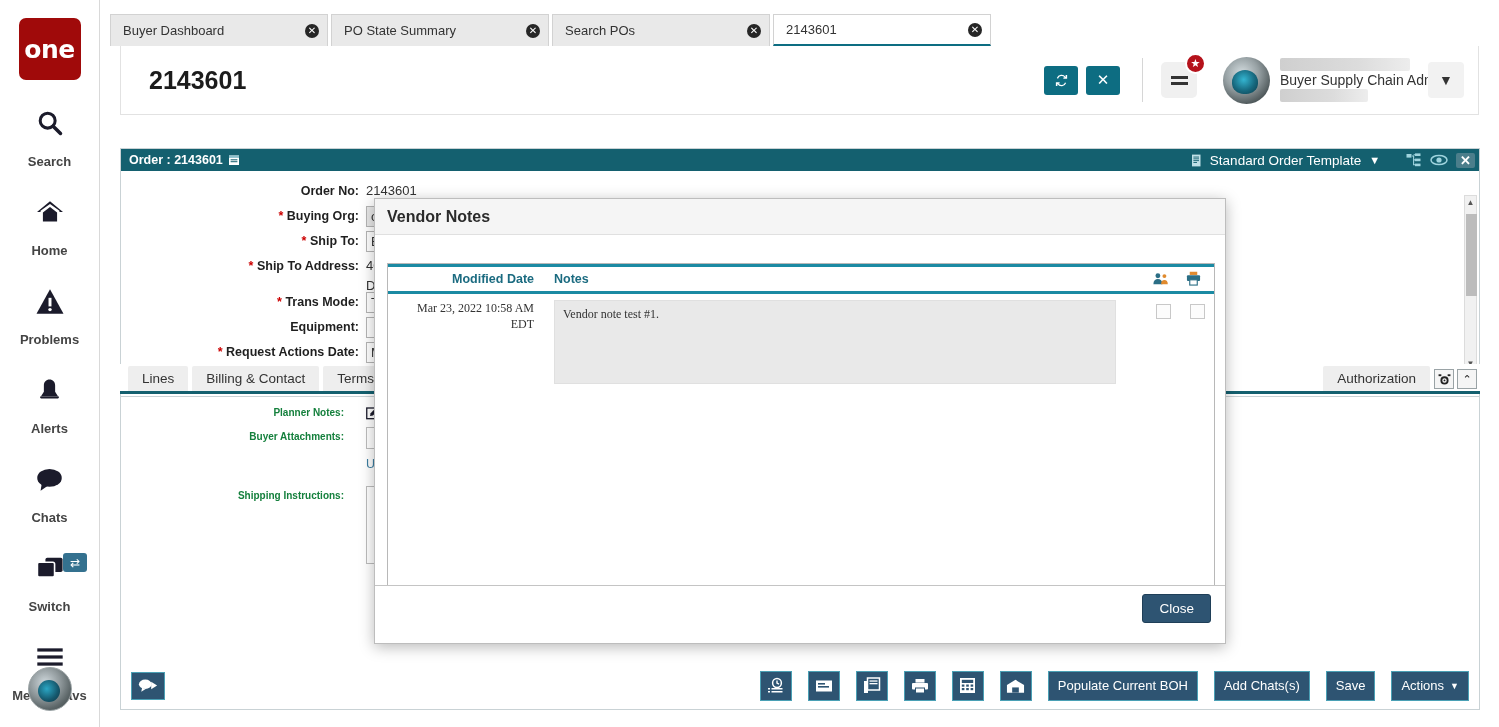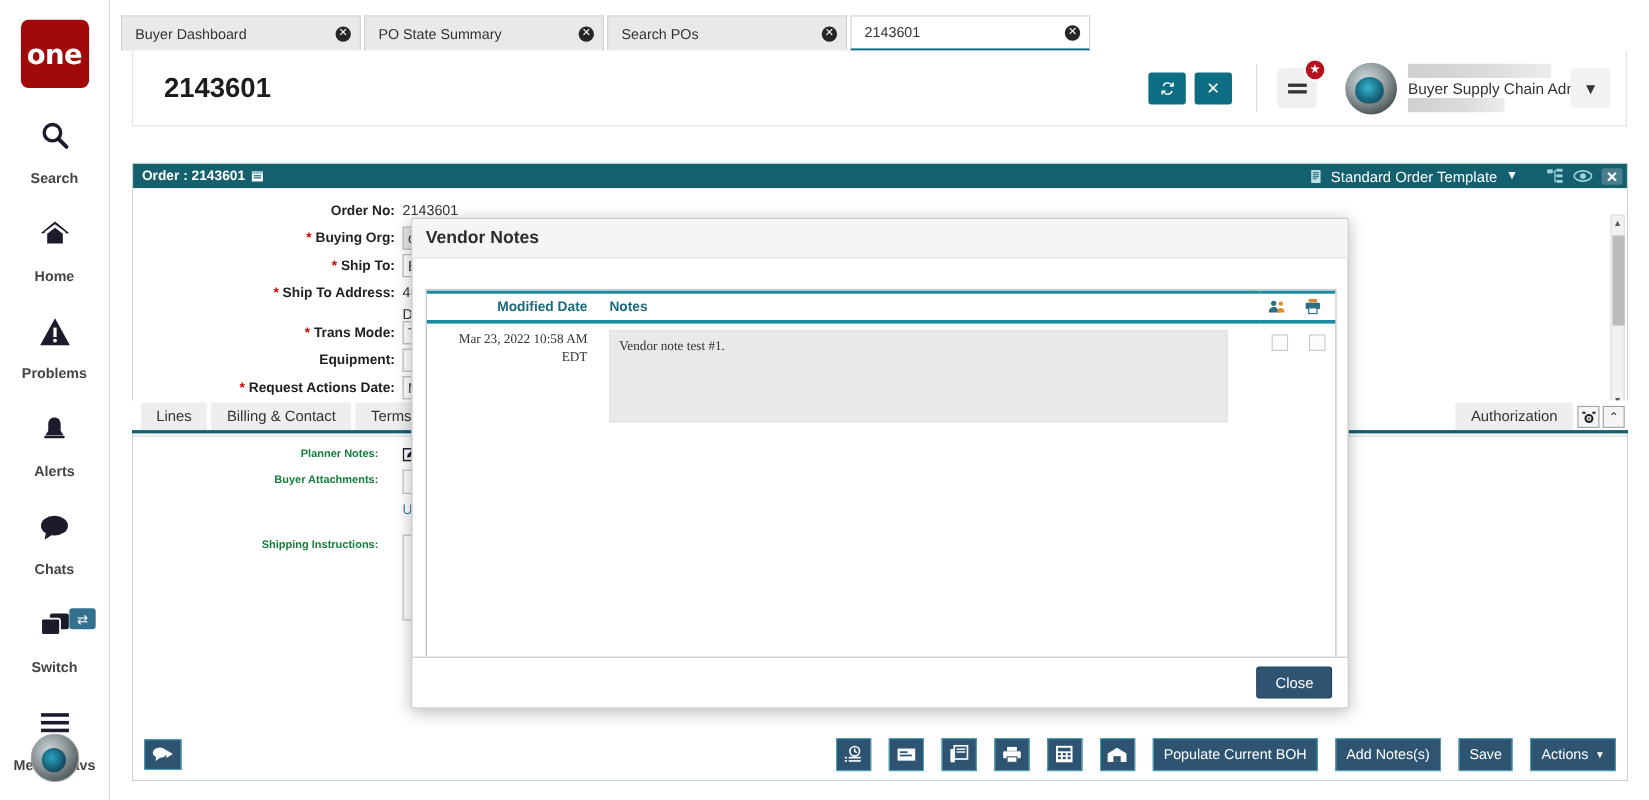--- a/index.html
+++ b/index.html
@@ -234,7 +234,7 @@
   .cbox { width: 15px; height: 15px; border: 1px solid #c8c8c8; background: #fcfcfc; display:inline-block; cursor:pointer; }
   .td-ico { text-align: center; width: 34px; padding-top: 10px !important; }
   .modal-foot {
-    position: absolute; left: 0; bottom: 0; width: 100%; height: 46px;
+    position: absolute; left: 0; bottom: 12px; width: 100%; height: 46px;
     border-top: 1px solid #c4c4c4; background: #fff;
     display: flex; align-items: center; justify-content: flex-end; padding-right: 14px;
   }

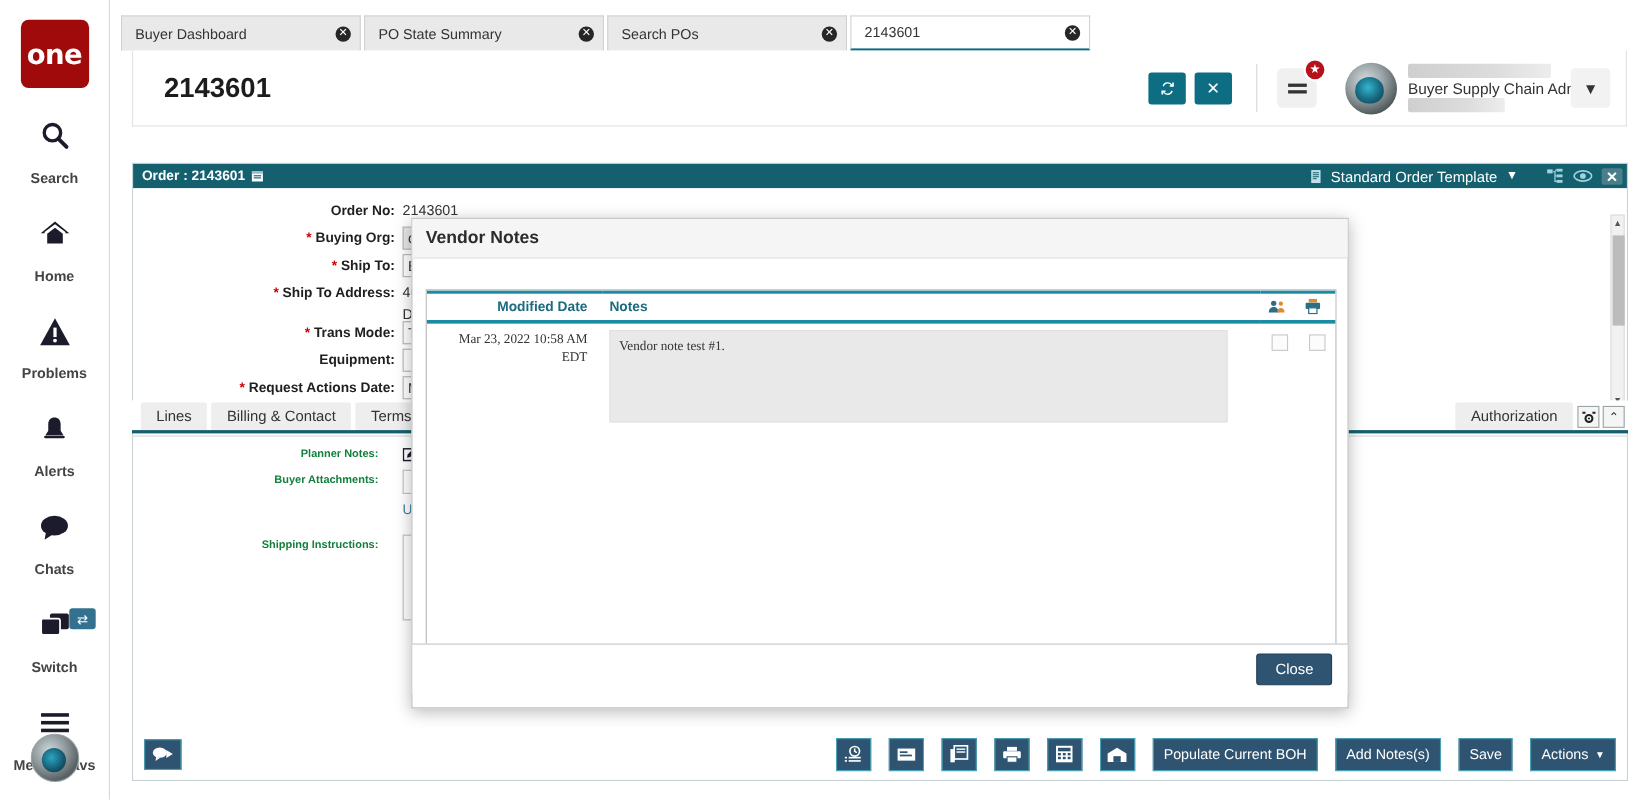--- a/index.html
+++ b/index.html
@@ -620,7 +620,7 @@
         <span>Populate Current BOH</span>
       </div>
     <div class="tbtn">
-        <span>Add Notes(s)</span>
+        <span>Add Chats(s)</span>
       </div>
     <div class="tbtn">
         <span>Save</span>

